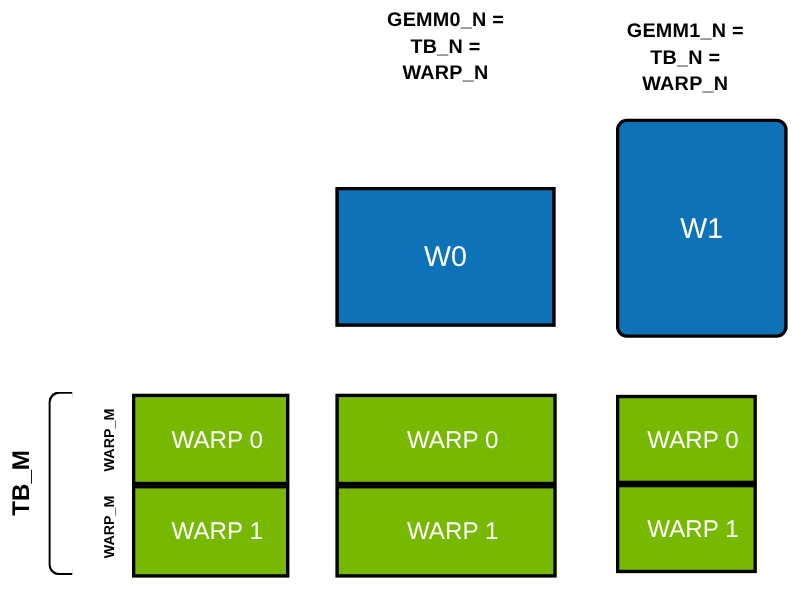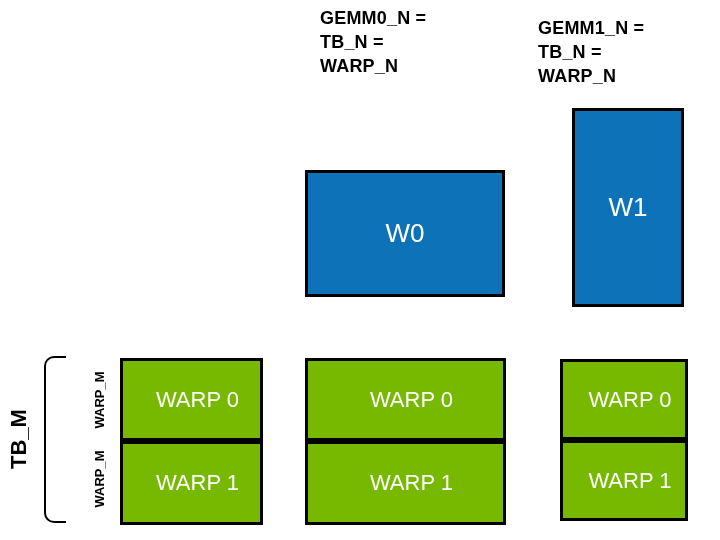--- a/index.html
+++ b/index.html
@@ -23,7 +23,7 @@
     position: absolute;
     top: 6px;
     width: 170px;
-    text-align: left;
+    text-align: center;
     font-size: 18px;
     font-weight: bold;
     line-height: 24px;

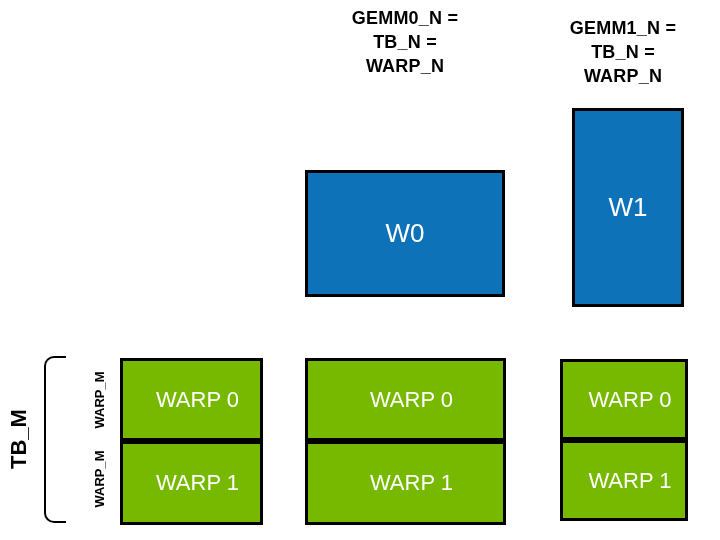--- a/index.html
+++ b/index.html
@@ -47,7 +47,7 @@
     font-weight: normal;
   }
   .tile-w0 { left: 305px; top: 170px; width: 200px; height: 127px; }
-  .tile-w1 { left: 572px; top: 108px; width: 112px; height: 199px; }
+  .tile-w1 { left: 560px; top: 108px; width: 156px; height: 199px; border-radius: 10px; }
   .warp-col { position: absolute; }
   .warp-col-0 { left: 120px; top: 358px; width: 143px; }
   .warp-col-1 { left: 305px; top: 358px; width: 201px; }

